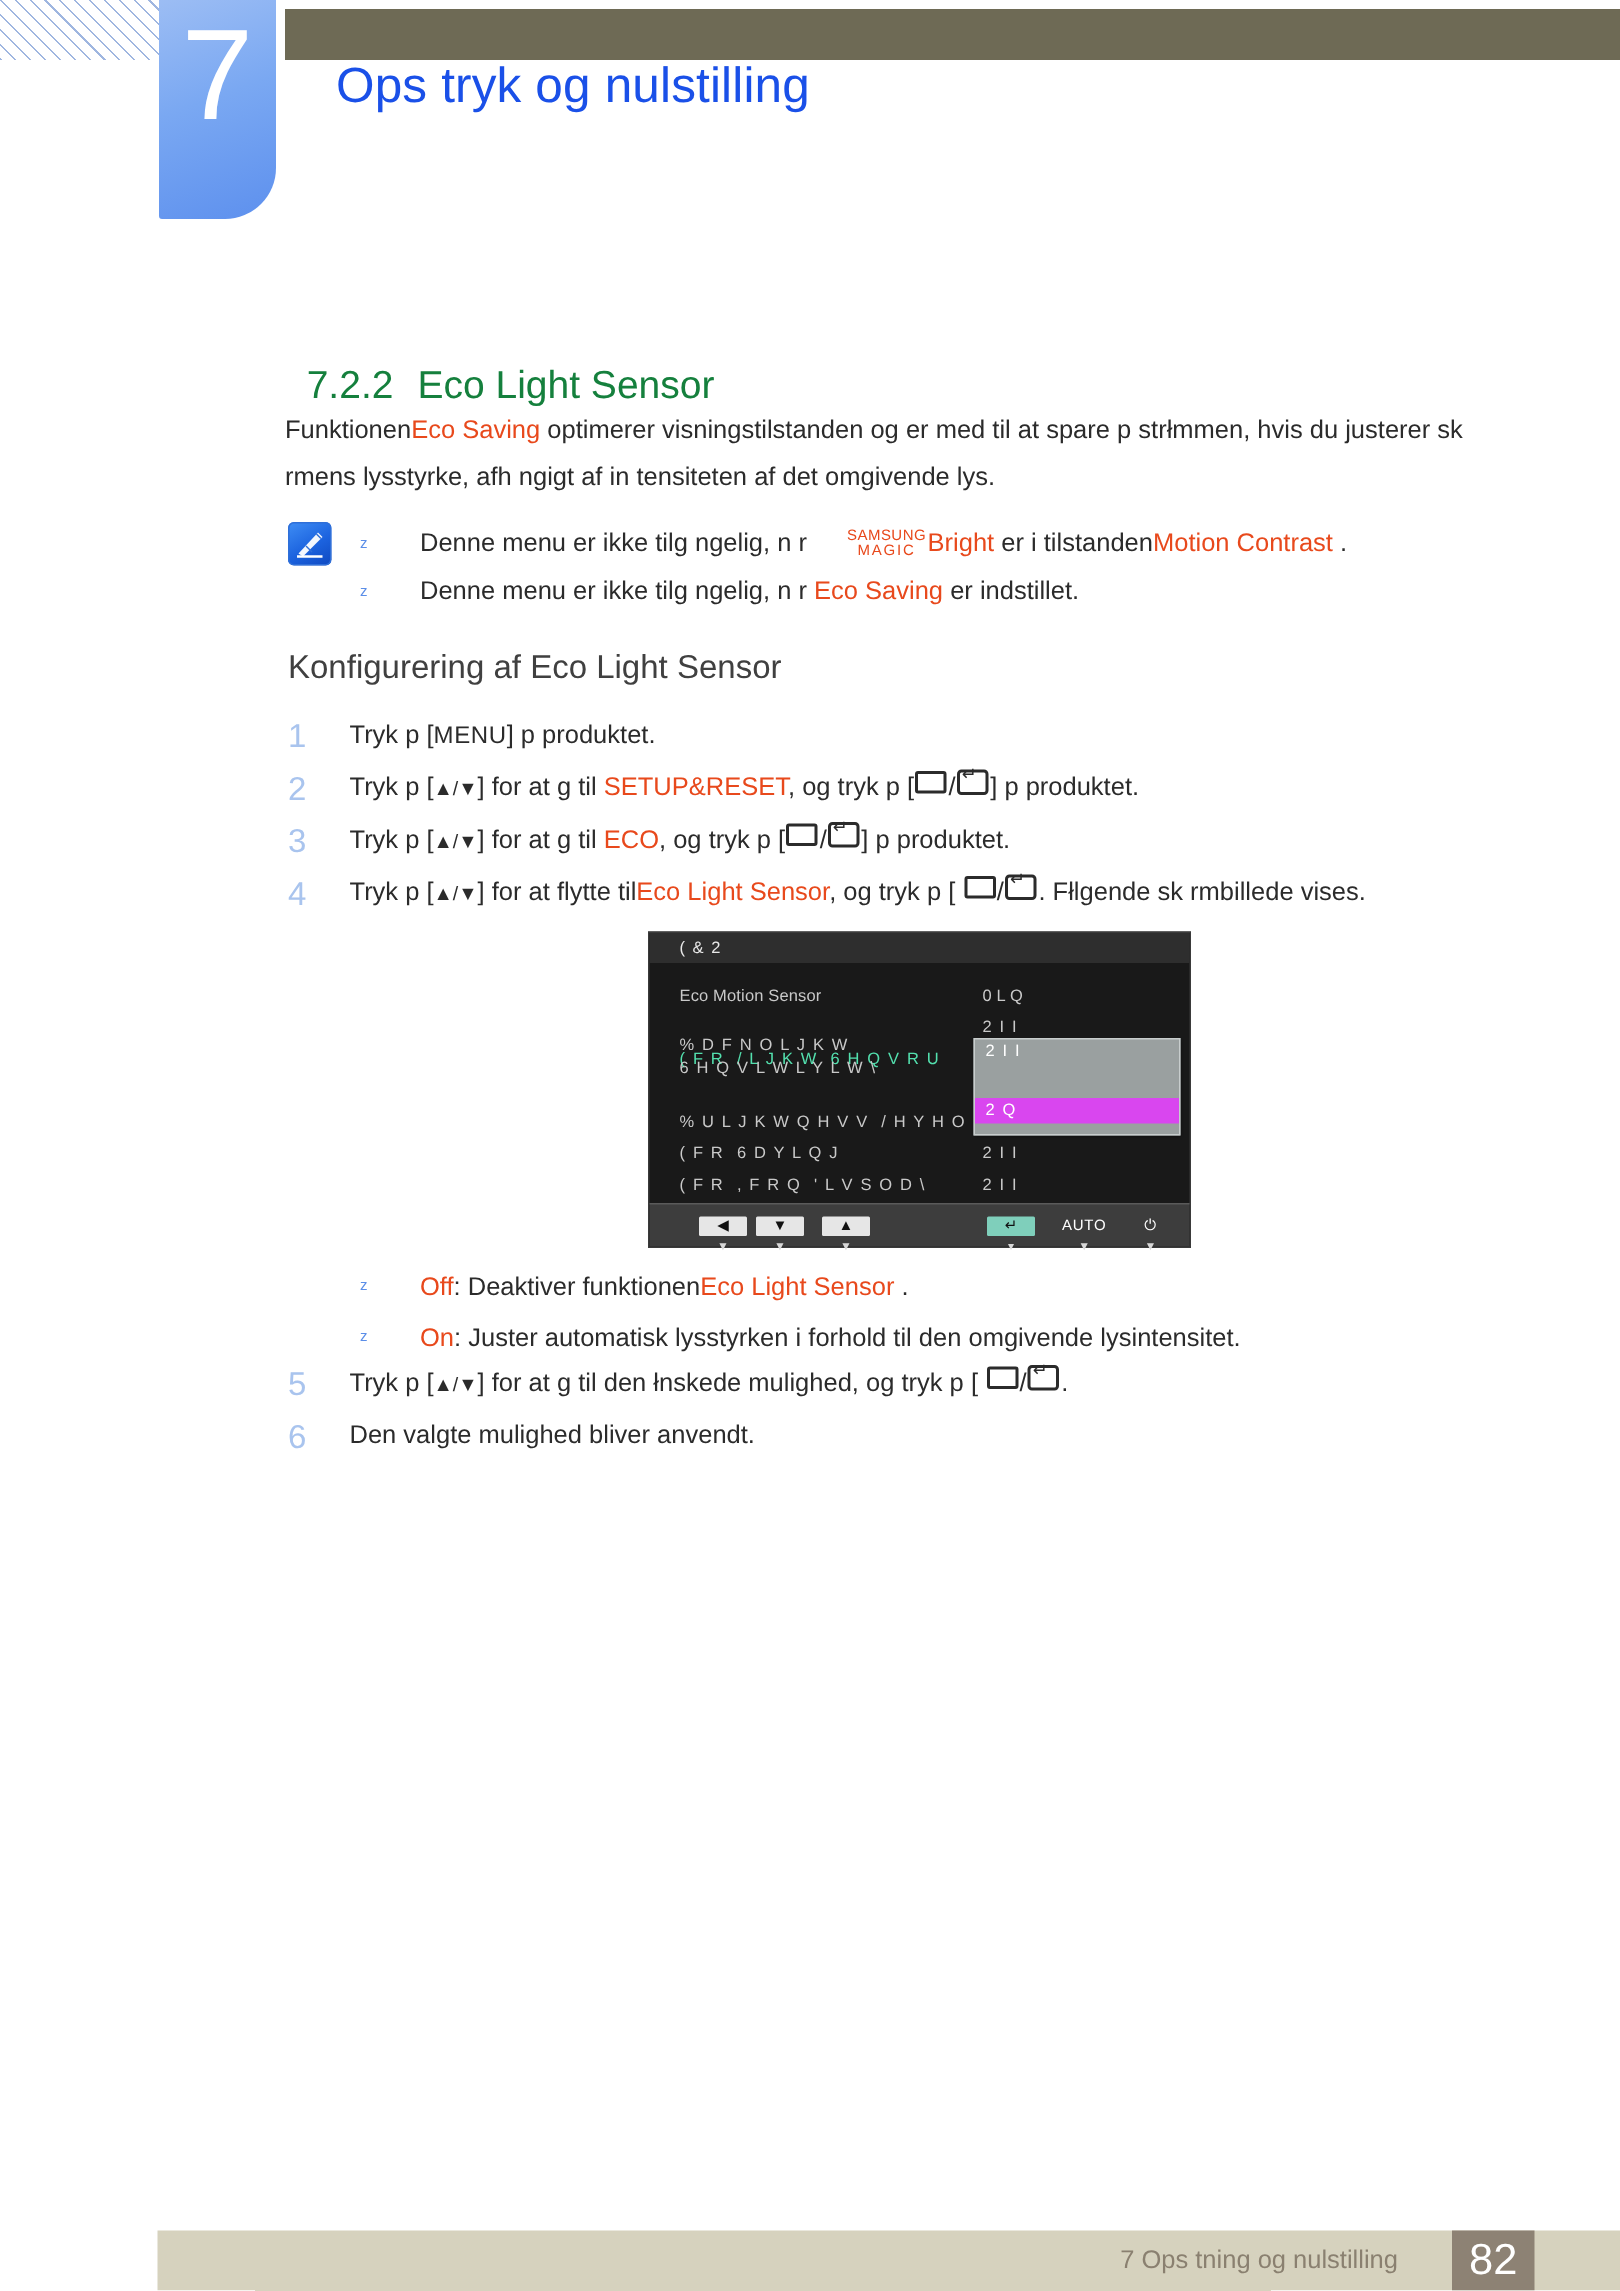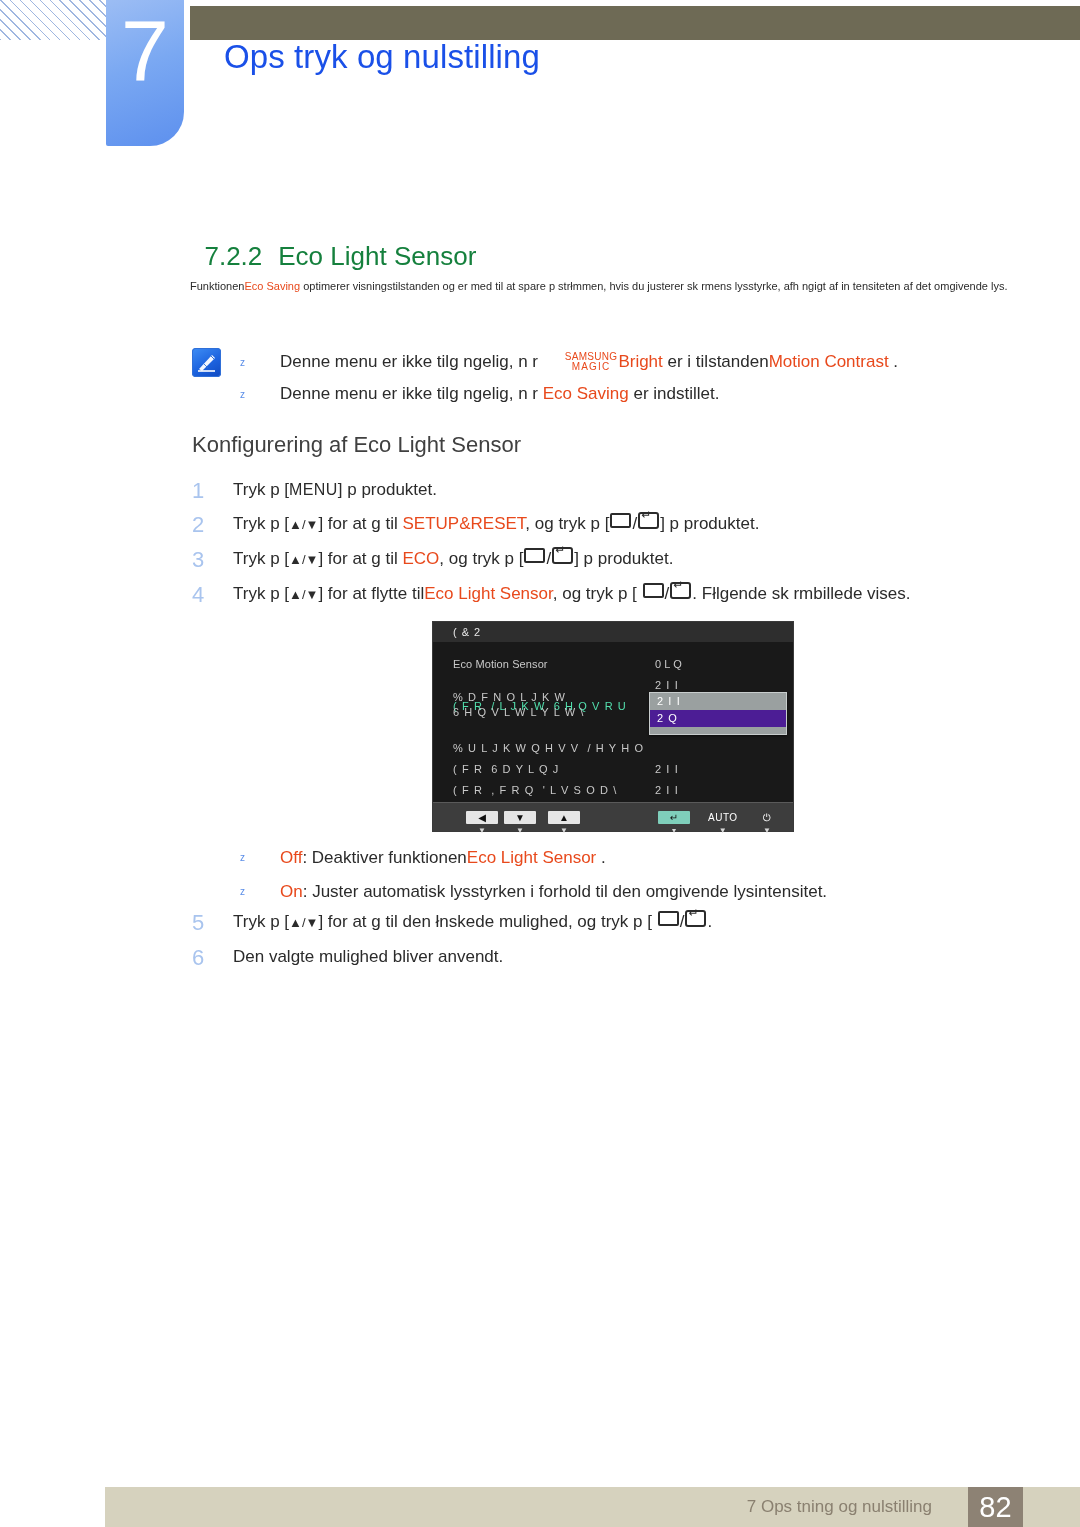--- a/index.html
+++ b/index.html
@@ -75,7 +75,7 @@
     position: absolute;
     left: 190px; top: 271px;
     width: 830px;
-    font-size: 11px;
+    font-size: 17px;
     line-height: 31px;
     color: #2b2b2b;
   }

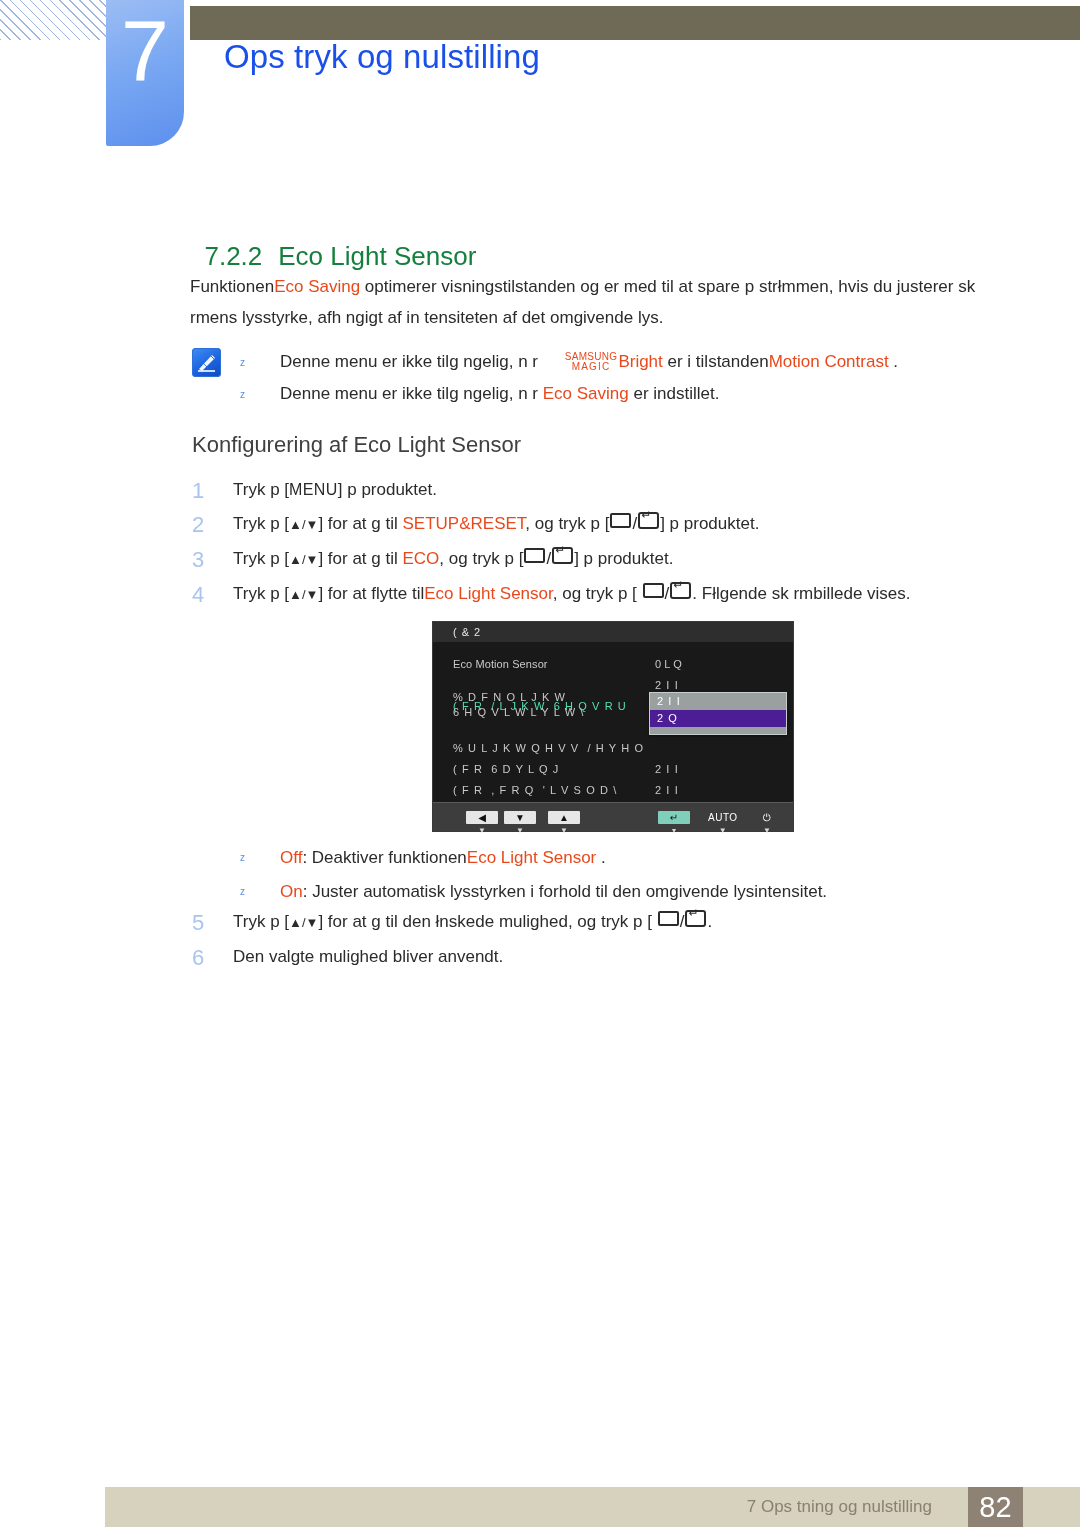--- a/index.html
+++ b/index.html
@@ -256,8 +256,9 @@
     white-space: pre;
   }
   .dd-opt.on {
-    background: #4c1d95;
+    background: #d946ef;
     color: #ffffff;
+    margin-top: 22px;
   }
   .dd-pad { height: 7px; }
 

